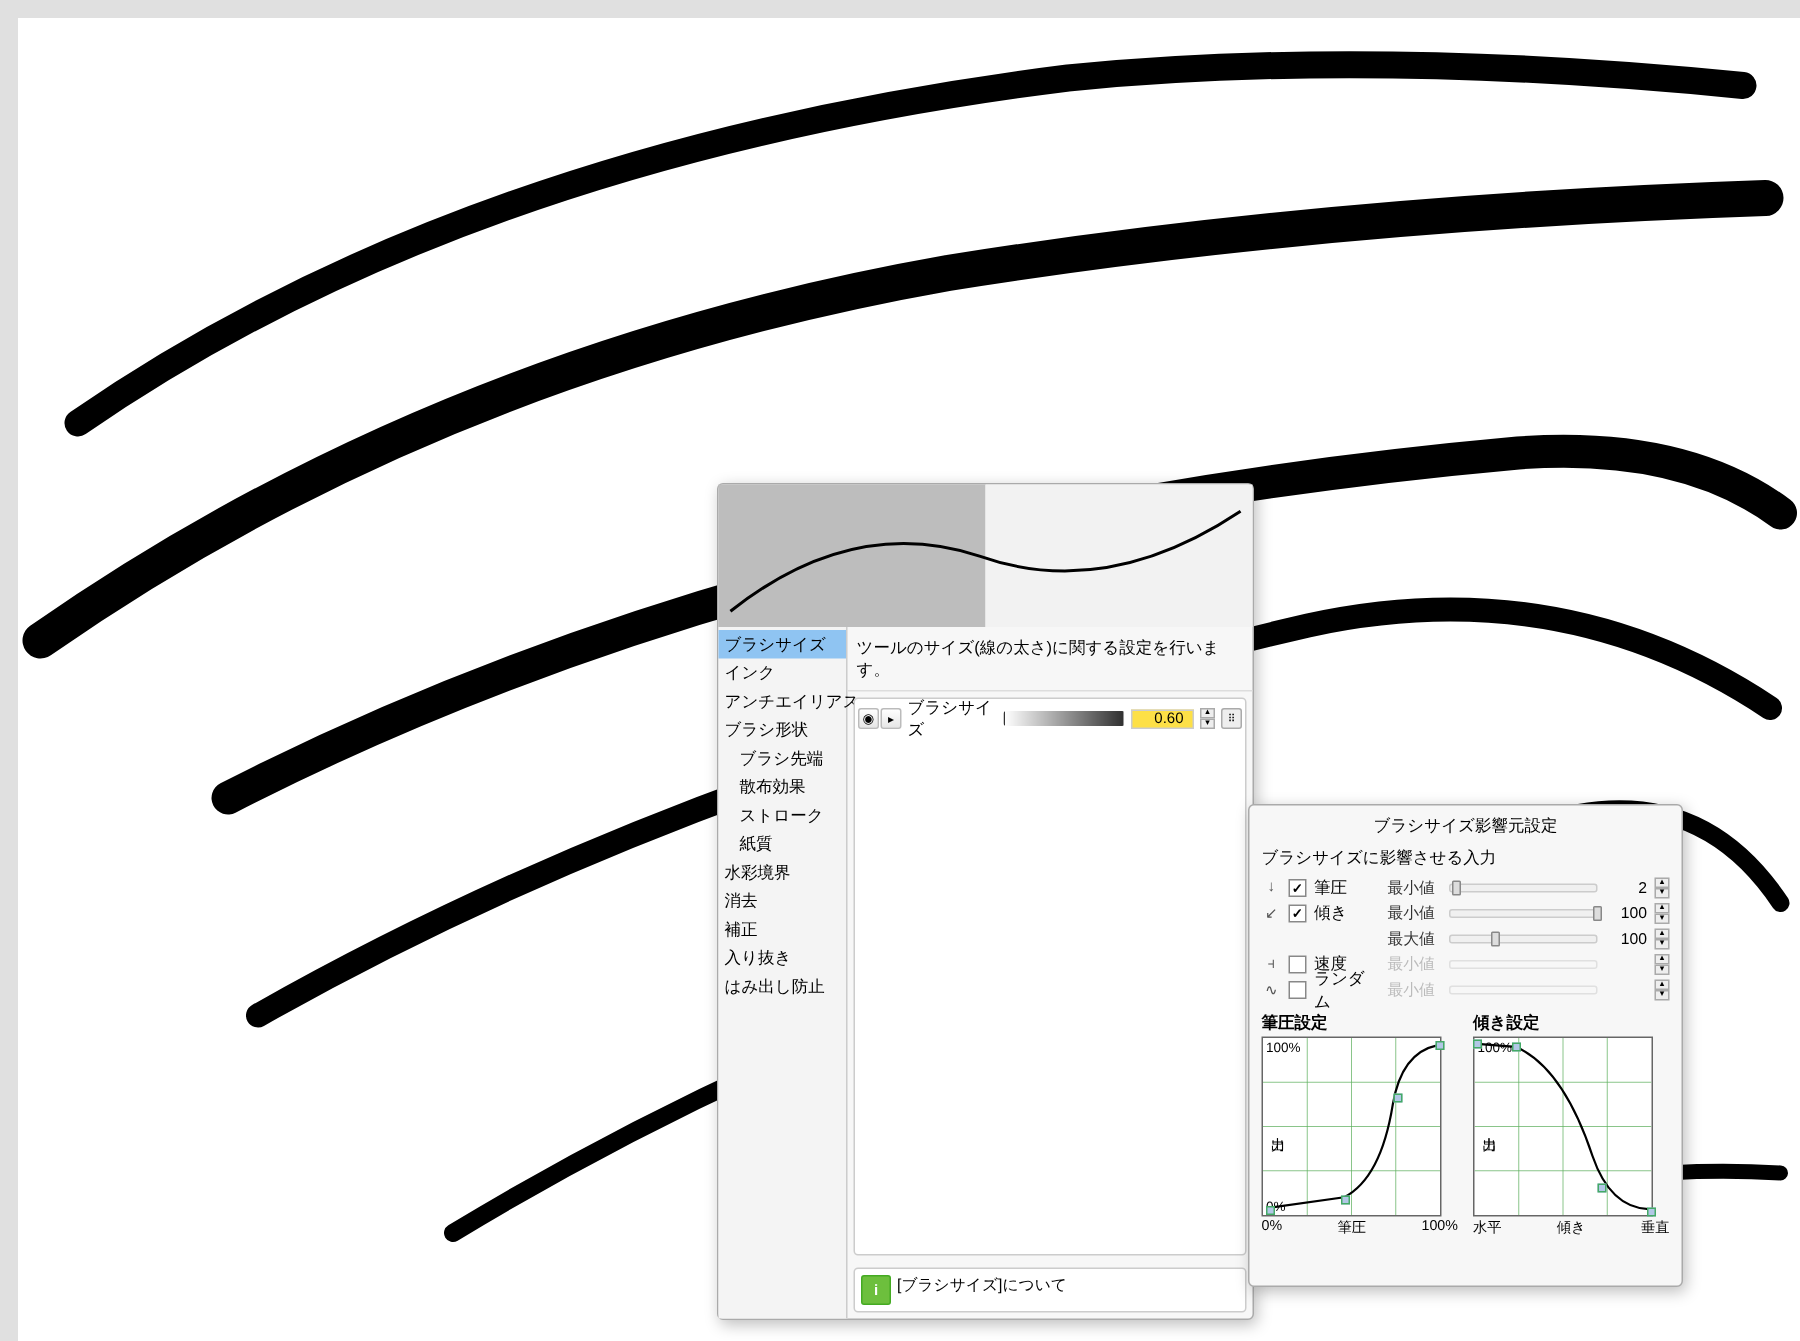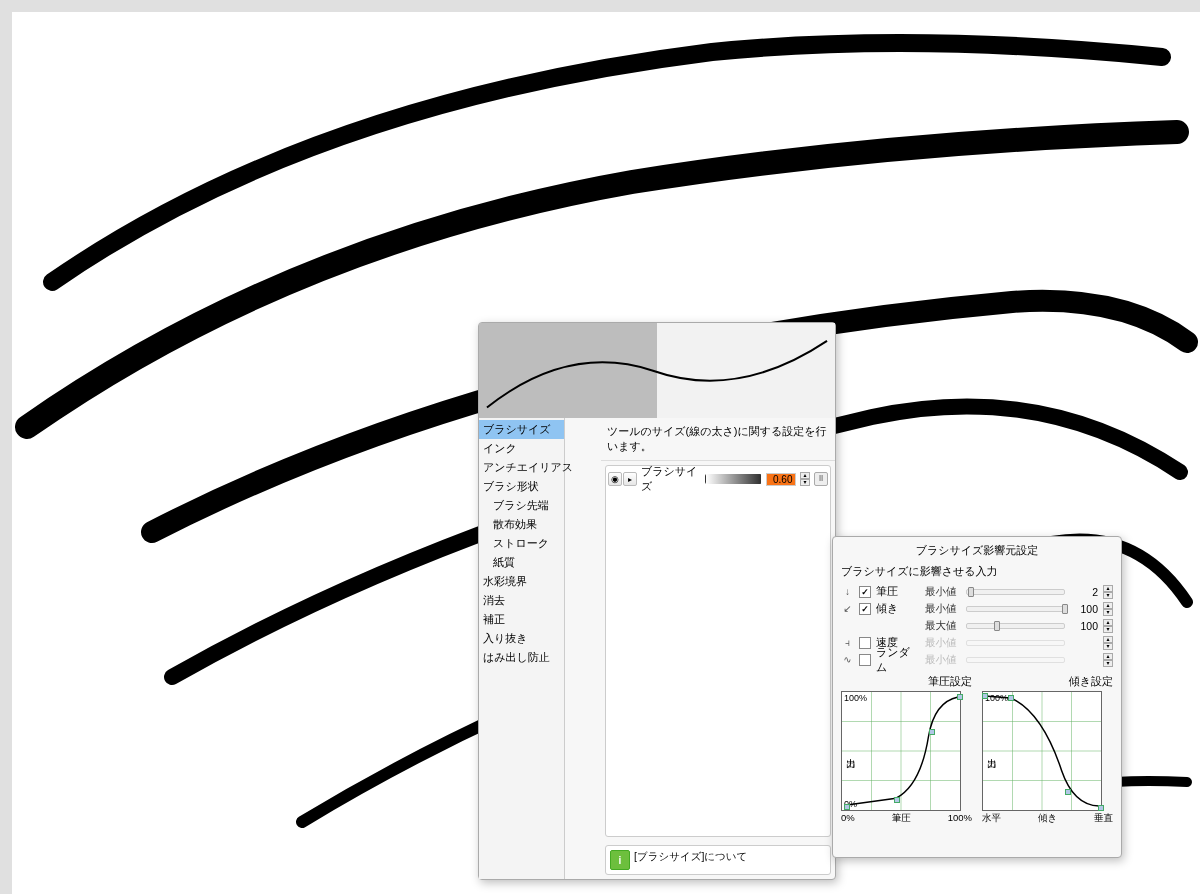--- a/index.html
+++ b/index.html
@@ -57,7 +57,7 @@
 .cat-item.indent { padding-left: 14px; }
 .cat-item.selected { background:#8fc4f2; }
 
-.settings-col { flex:1; display:flex; flex-direction:column;margin-left:36px; }
+.settings-col { flex:1; display:flex; flex-direction:column; }
 .desc-bar { padding: 6px 6px; font-size:11px; border-bottom:1px solid #ddd; }
 .settings-body { flex:1; margin:4px; border:1px solid #ccc; border-radius:3px; background:#fff; padding: 4px 2px; }
 .setting-row { display:flex; align-items:center; gap:4px; margin-bottom:3px; height:18px; }

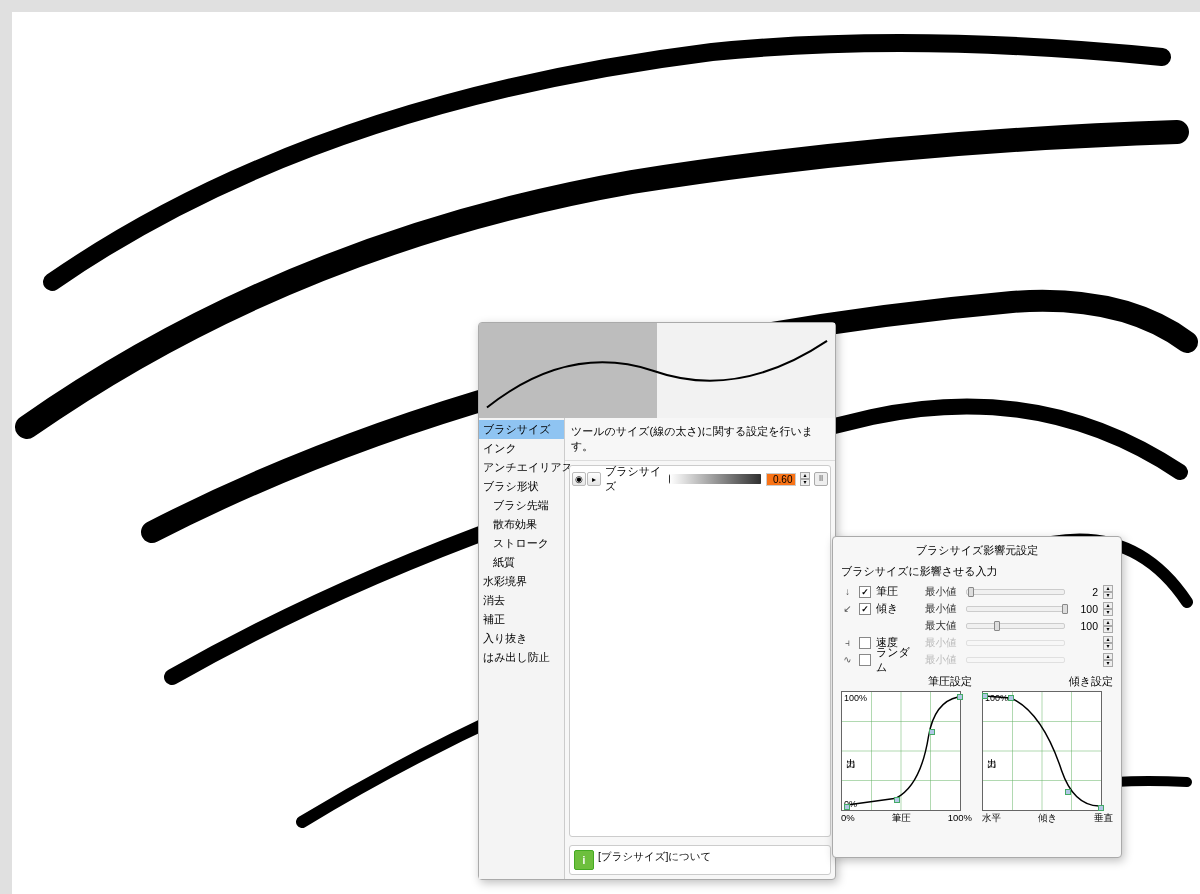--- a/index.html
+++ b/index.html
@@ -66,7 +66,7 @@
 .eye-icon::before{content:"◉"; font-size:9px;}
 .tri-icon::before{content:"▸"; font-size:8px;}
 .slider-track { flex:1; height:10px; background: linear-gradient(to right,#fff, #303030); border:1px solid transparent; position:relative; border-radius:2px; }
-.val-display { width: 30px; font-size:10px; text-align:right; background:#f97316; border:1px solid #ccc; padding:0 6px; }
+.val-display { width: 42px; font-size:10px; text-align:right; background:#fde047; border:1px solid #ccc; padding:0 6px; }
 .spinner { display:flex; flex-direction:column; }
 .spinner span{ width:10px;height:7px;border:1px solid #aaa;background:#eee;font-size:6px;line-height:5px;text-align:center;cursor:pointer;}
 .dots-btn { width:14px; height:14px; border:1px solid #aaa; background:#eee; border-radius:2px; display:flex;align-items:center;justify-content:center; font-size:7px; cursor:pointer; }

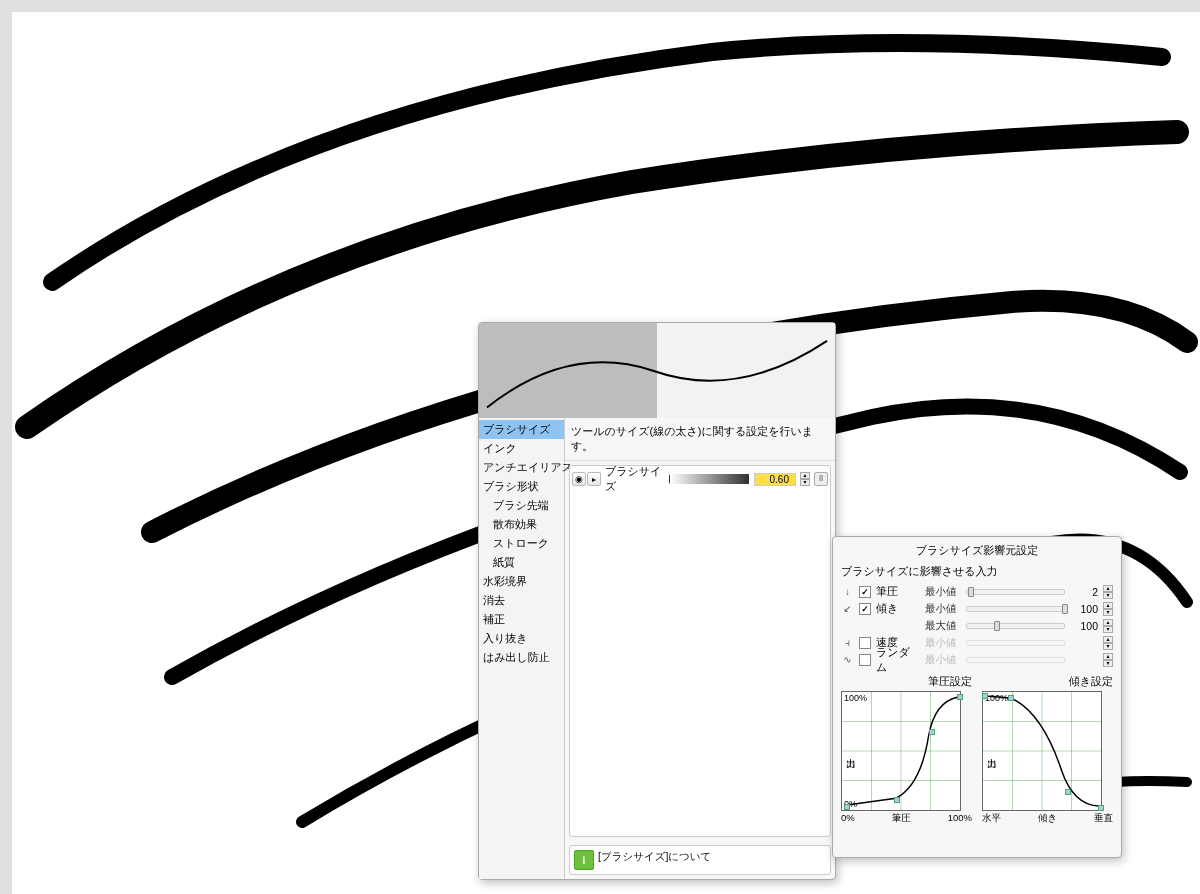--- a/index.html
+++ b/index.html
@@ -102,7 +102,7 @@
 
 .curve-row { display:flex; gap:10px; margin-top:4px; }
 .curve-box { flex:1; }
-.curve-box h5{ font-size:11px; font-weight:normal; margin-bottom:2px;text-align:right; }
+.curve-box h5{ font-size:11px; font-weight:bold; margin-bottom:2px; }
 .curve-graph { width:120px; height:120px; border:1px solid #666; background:#fff; position:relative; }
 .curve-graph svg{ position:absolute; inset:0; }
 .axis-label-y { position:absolute; left:2px; top:50%; transform:translateY(-50%); font-size:9.5px; writing-mode:vertical-rl;}

